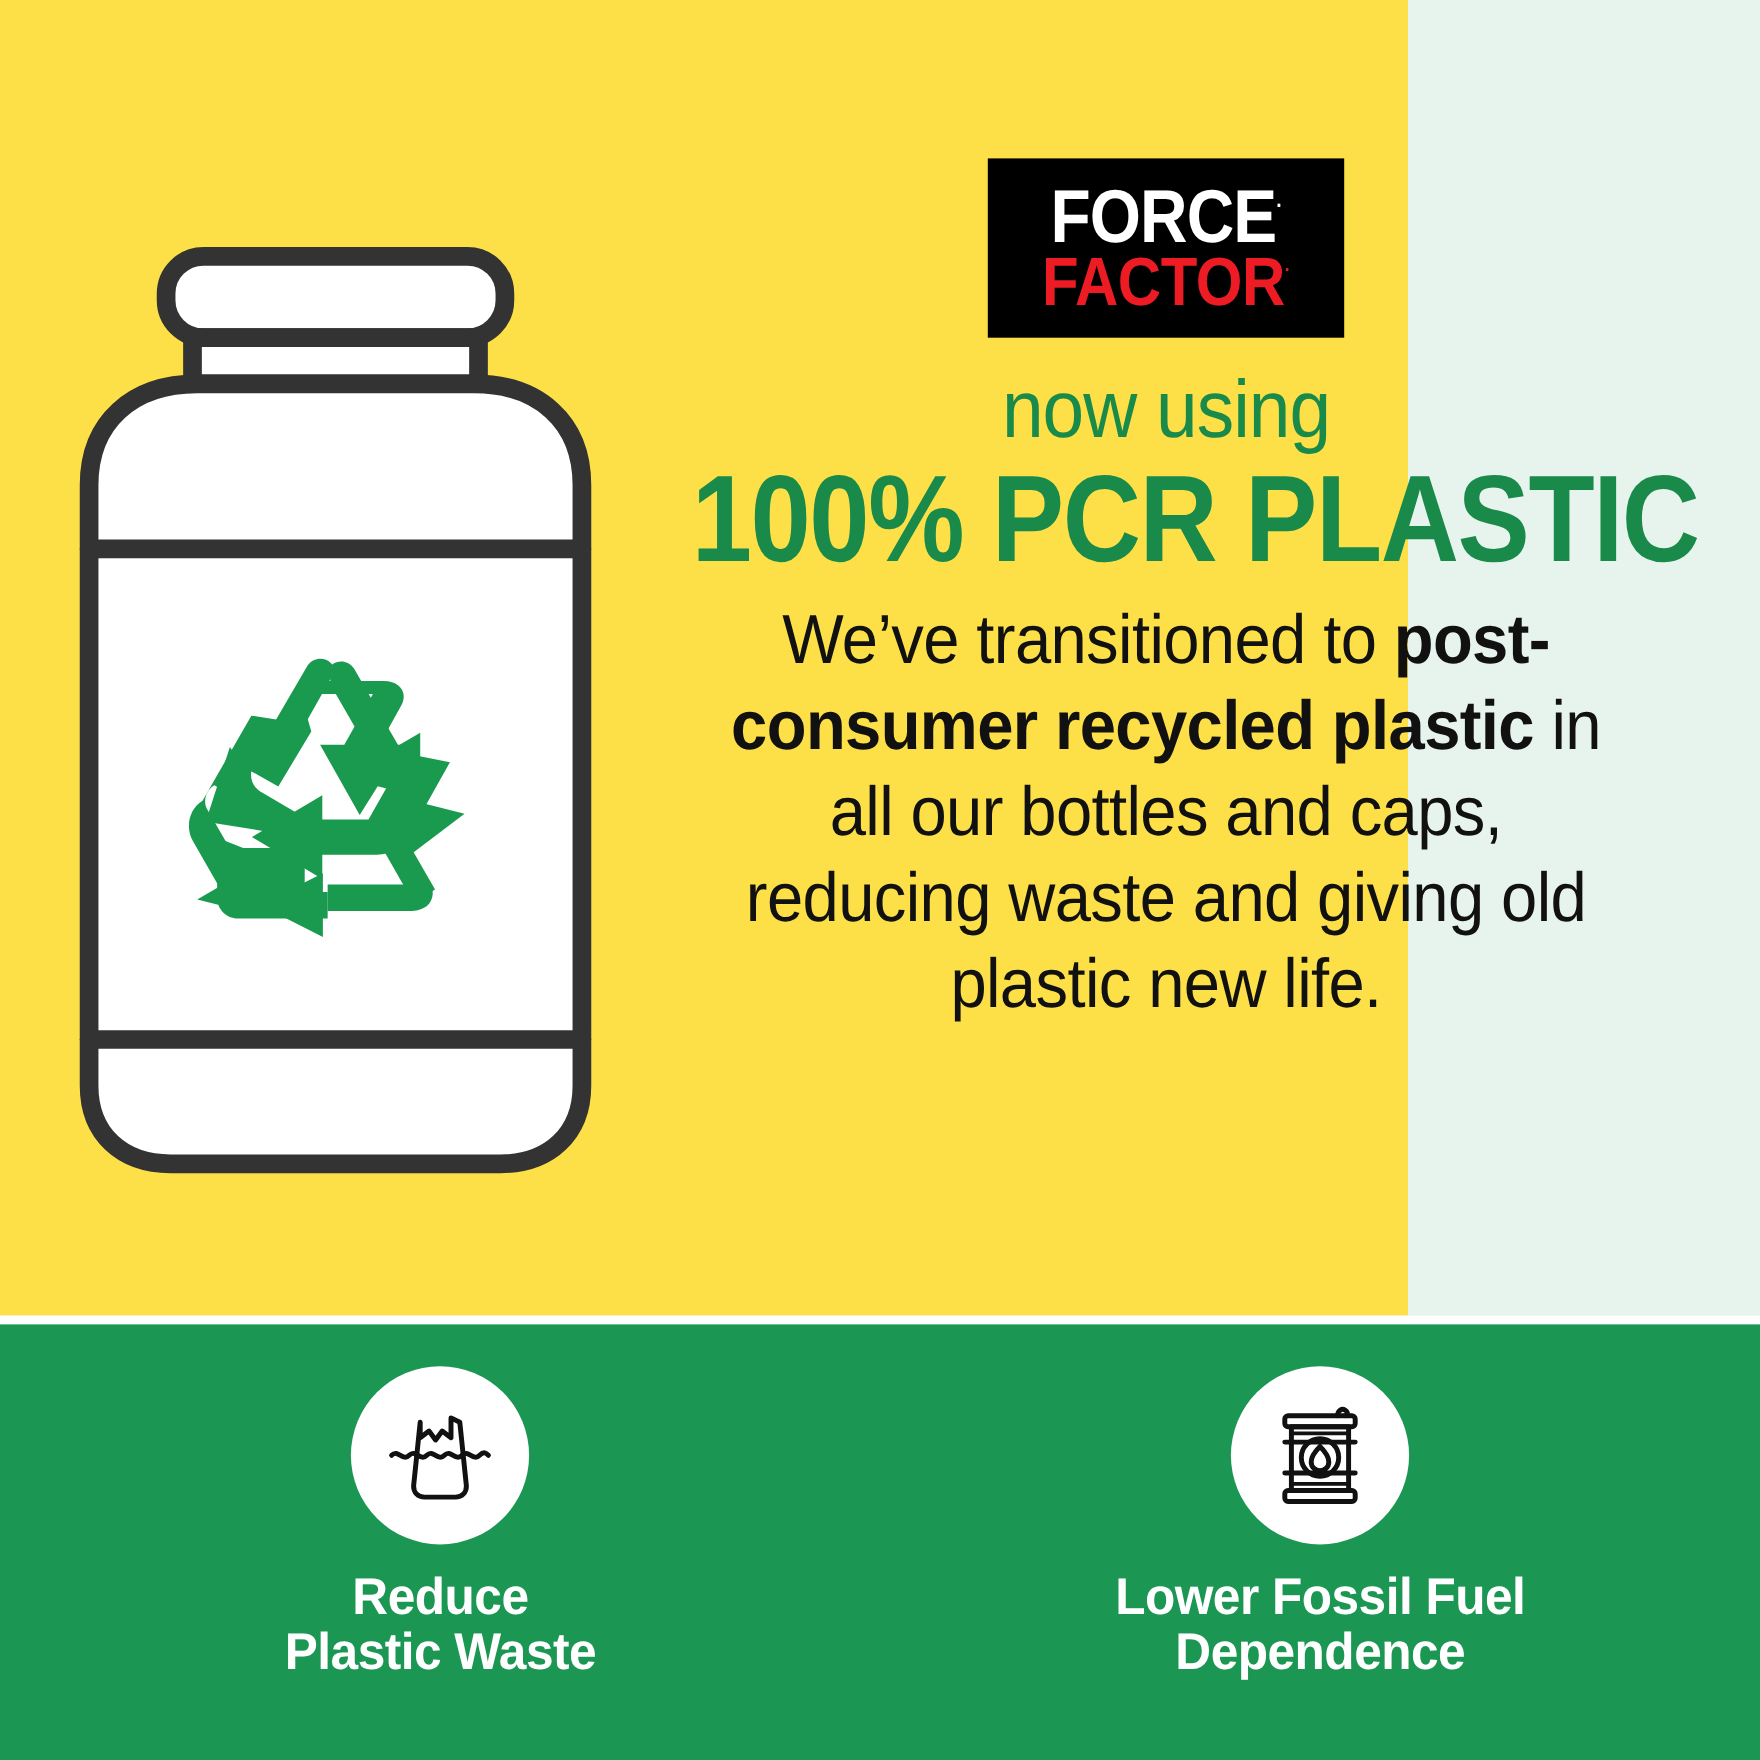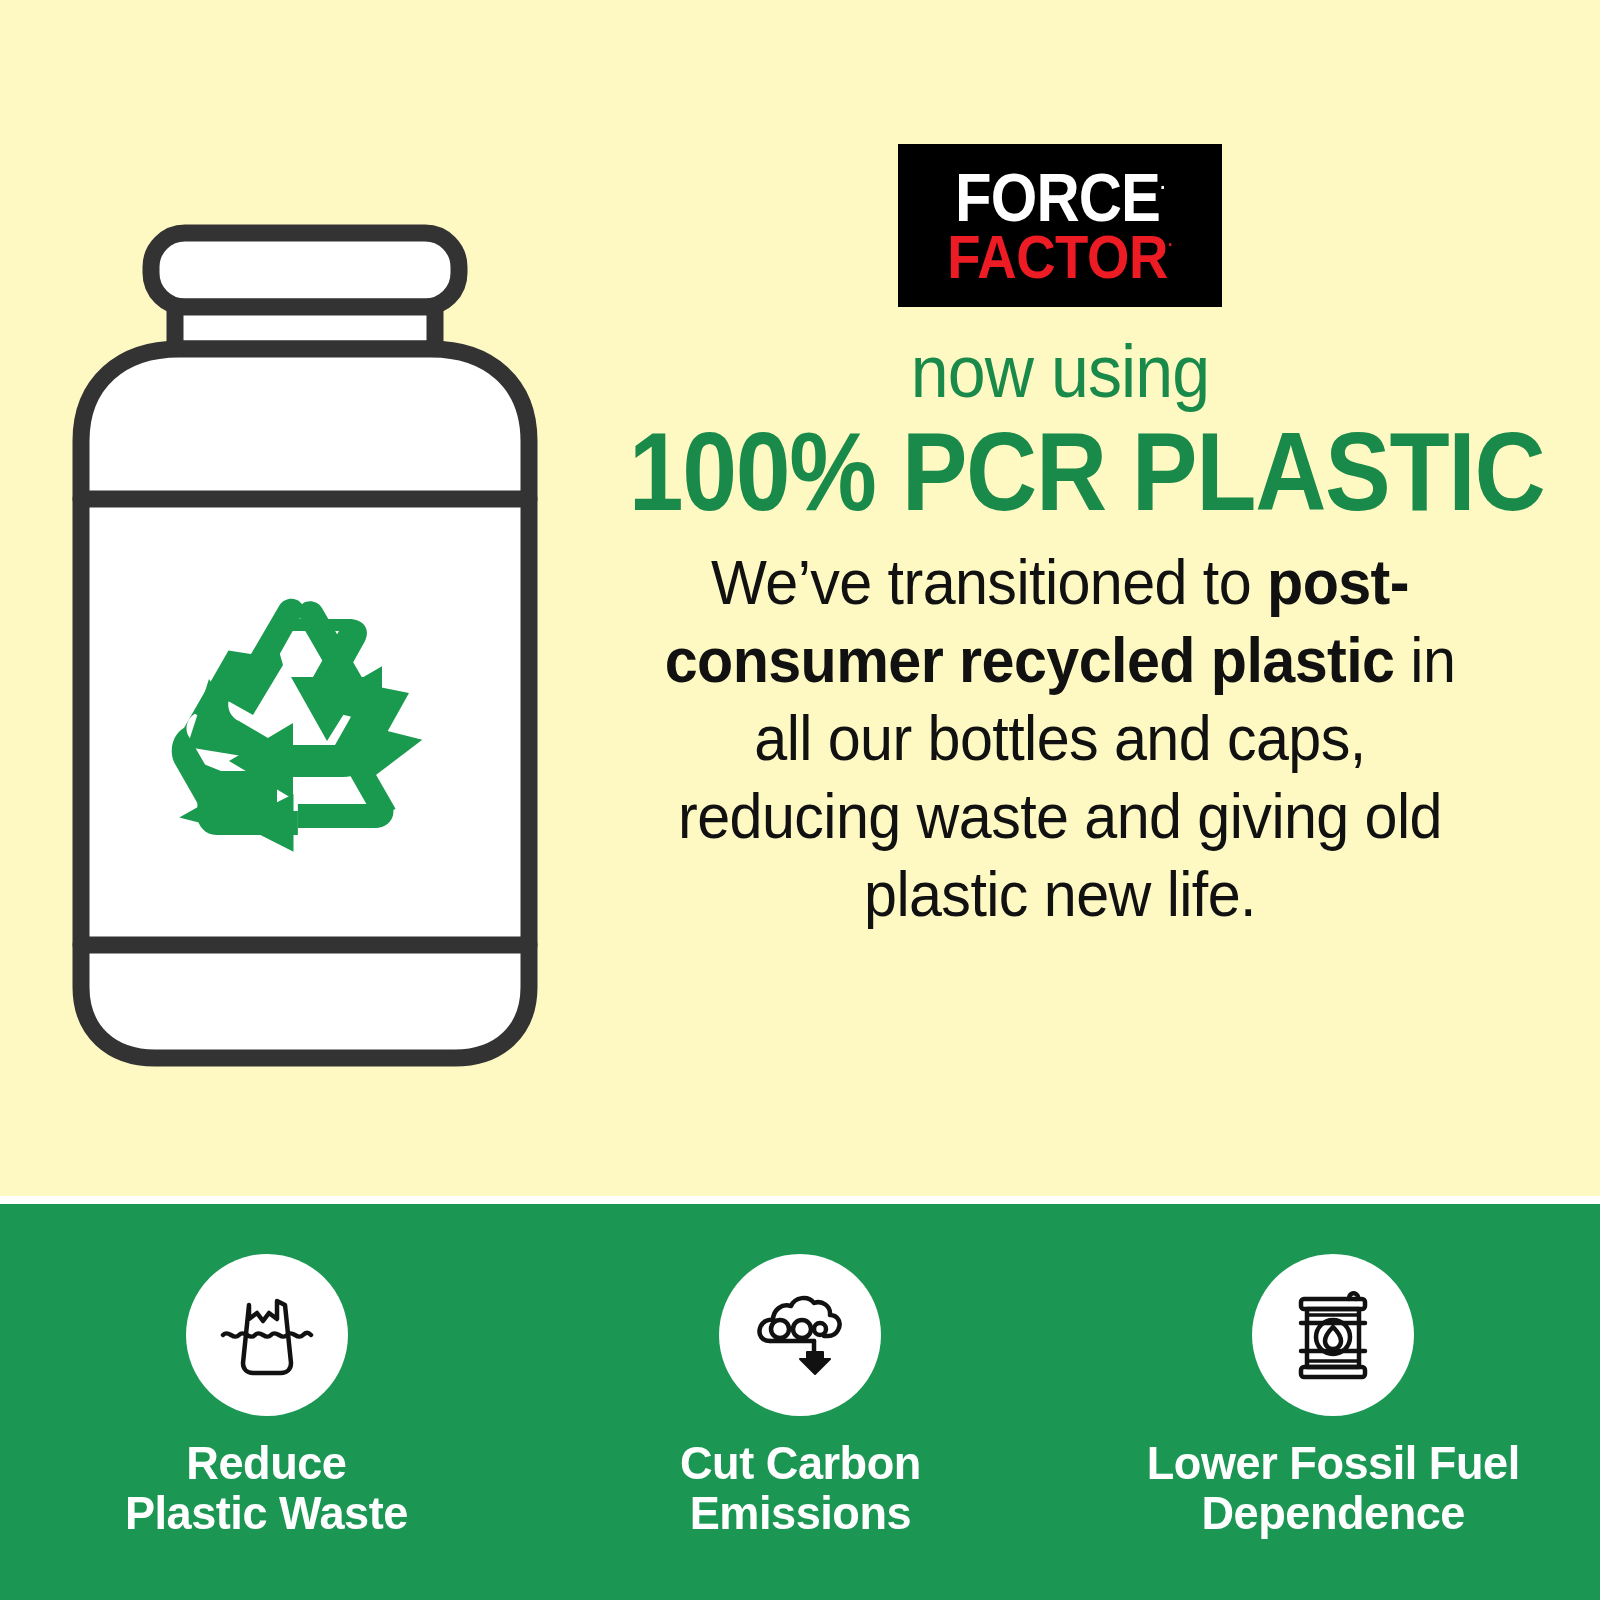--- a/index.html
+++ b/index.html
@@ -13,7 +13,7 @@
   #stage{position:relative;width:1600px;height:1600px;overflow:hidden;background:#e7f3ed;}
 
   
-  .top-section{position:absolute;left:0;top:0;width:1600px;height:1196px;background:#fef9c3;}
+  .top-section{position:absolute;left:0;top:0;width:1280px;height:1196px;background:#fde047;}
 
   .divider{position:absolute;left:0;top:1196px;width:1600px;height:8px;background:#ffffff;}
 

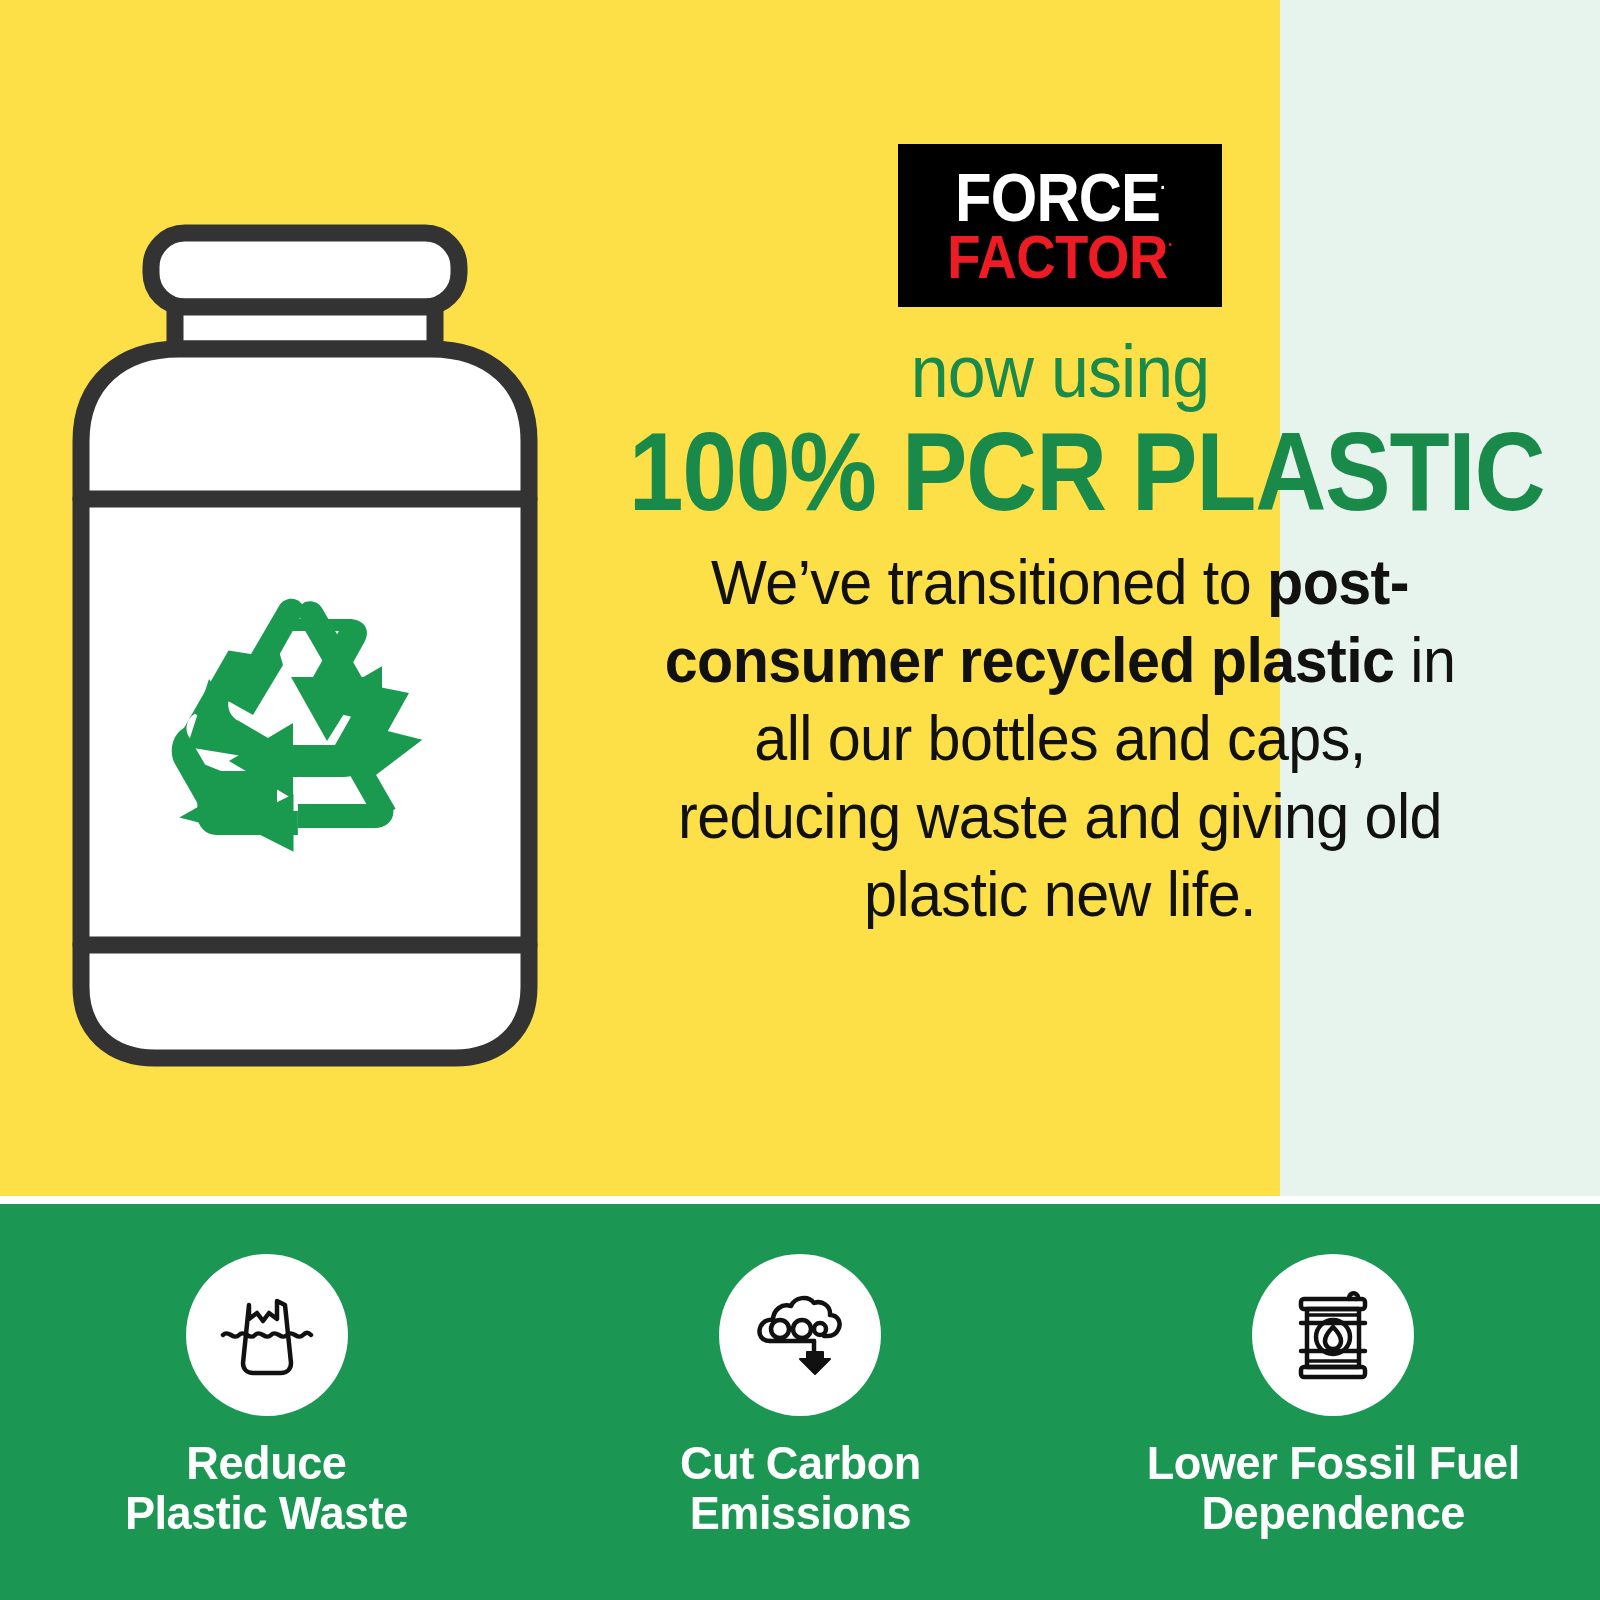--- a/index.html
+++ b/index.html
@@ -108,7 +108,7 @@
   .benefit{
     flex:1 1 0;
     display:flex;flex-direction:column;align-items:center;
-    padding-top:50px;
+    padding-top:38px;
   }
   .bubble{
     width:162px;height:162px;border-radius:50%;

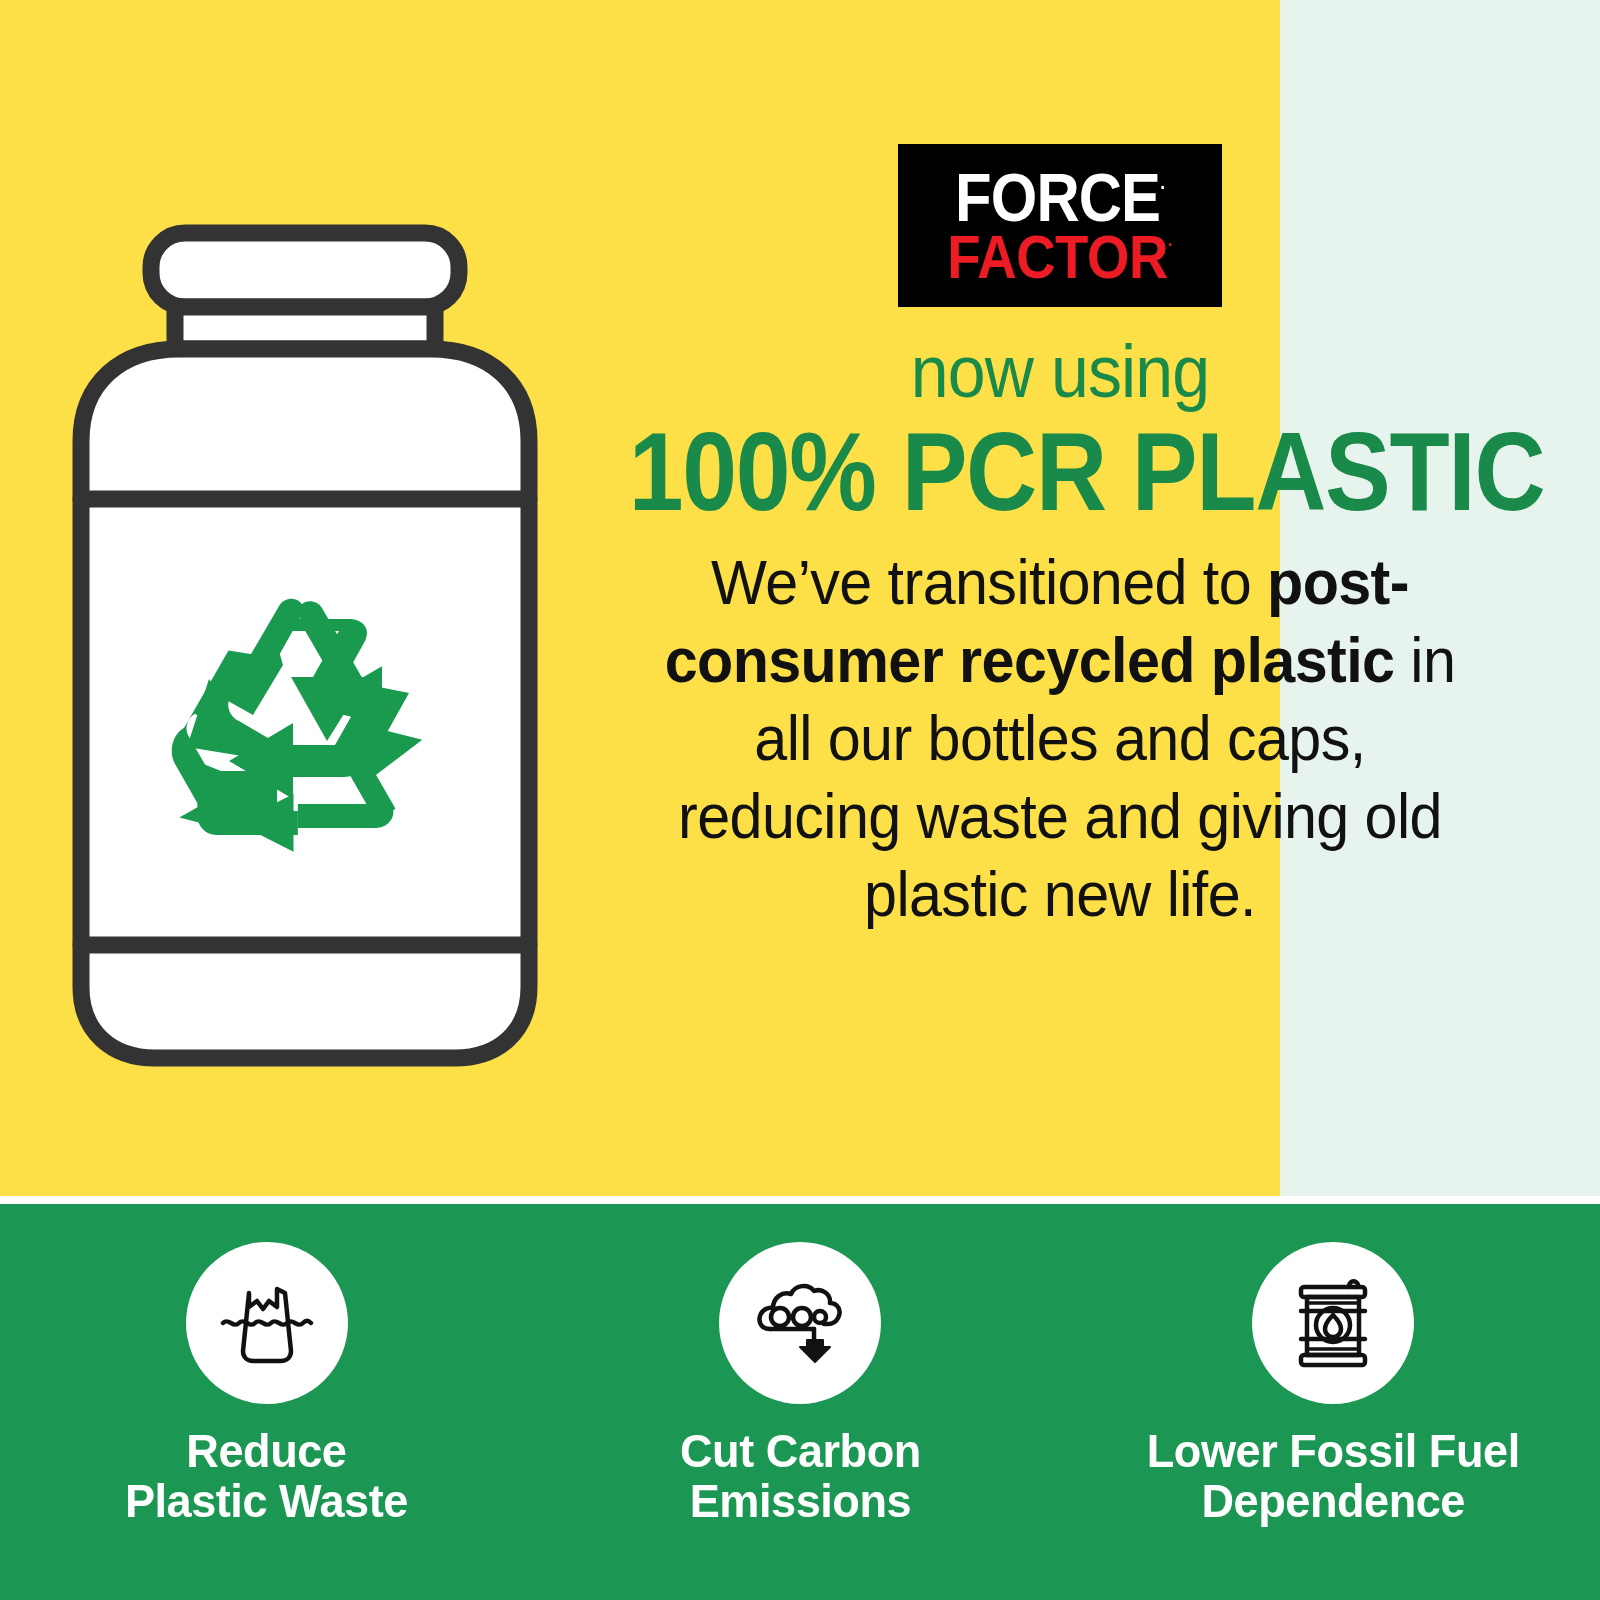--- a/index.html
+++ b/index.html
@@ -210,24 +210,6 @@
 Plastic Waste</div>
       </div>
 
-      <div class="benefit">
-        <div class="bubble">
-          <svg width="112" height="112" viewBox="0 0 112 112">
-            <g fill="none" stroke="#111111" stroke-width="4.5" stroke-linejoin="round" stroke-linecap="round">
-              <path d="M26 62 C18 62 14 56 16 49 C18 42 25 40 29 41 C29 31 38 24 47 27 C51 18 64 16 70 24 C78 21 87 27 86 36 C94 36 98 44 94 51 C92 55 88 57 84 57 L80 57"></path>
-              <path d="M26 62 L70 62"></path>
-              <circle cx="36" cy="50" r="9"></circle>
-              <path d="M42 50 L30 50" stroke="none"></path>
-              <circle cx="58" cy="50" r="9"></circle>
-              <circle cx="76" cy="50" r="6"></circle>
-              <path d="M70 62 L70 74"></path>
-            </g>
-            <path d="M63 73 L79 73 L79 80 L86 80 L71 95 L56 80 L63 80 Z" fill="#111111" stroke="#111111" stroke-width="2" stroke-linejoin="round"></path>
-          </svg>
-        </div>
-        <div class="benefit-label">Cut Carbon
-Emissions</div>
-      </div>
 
 
       <div class="benefit">

